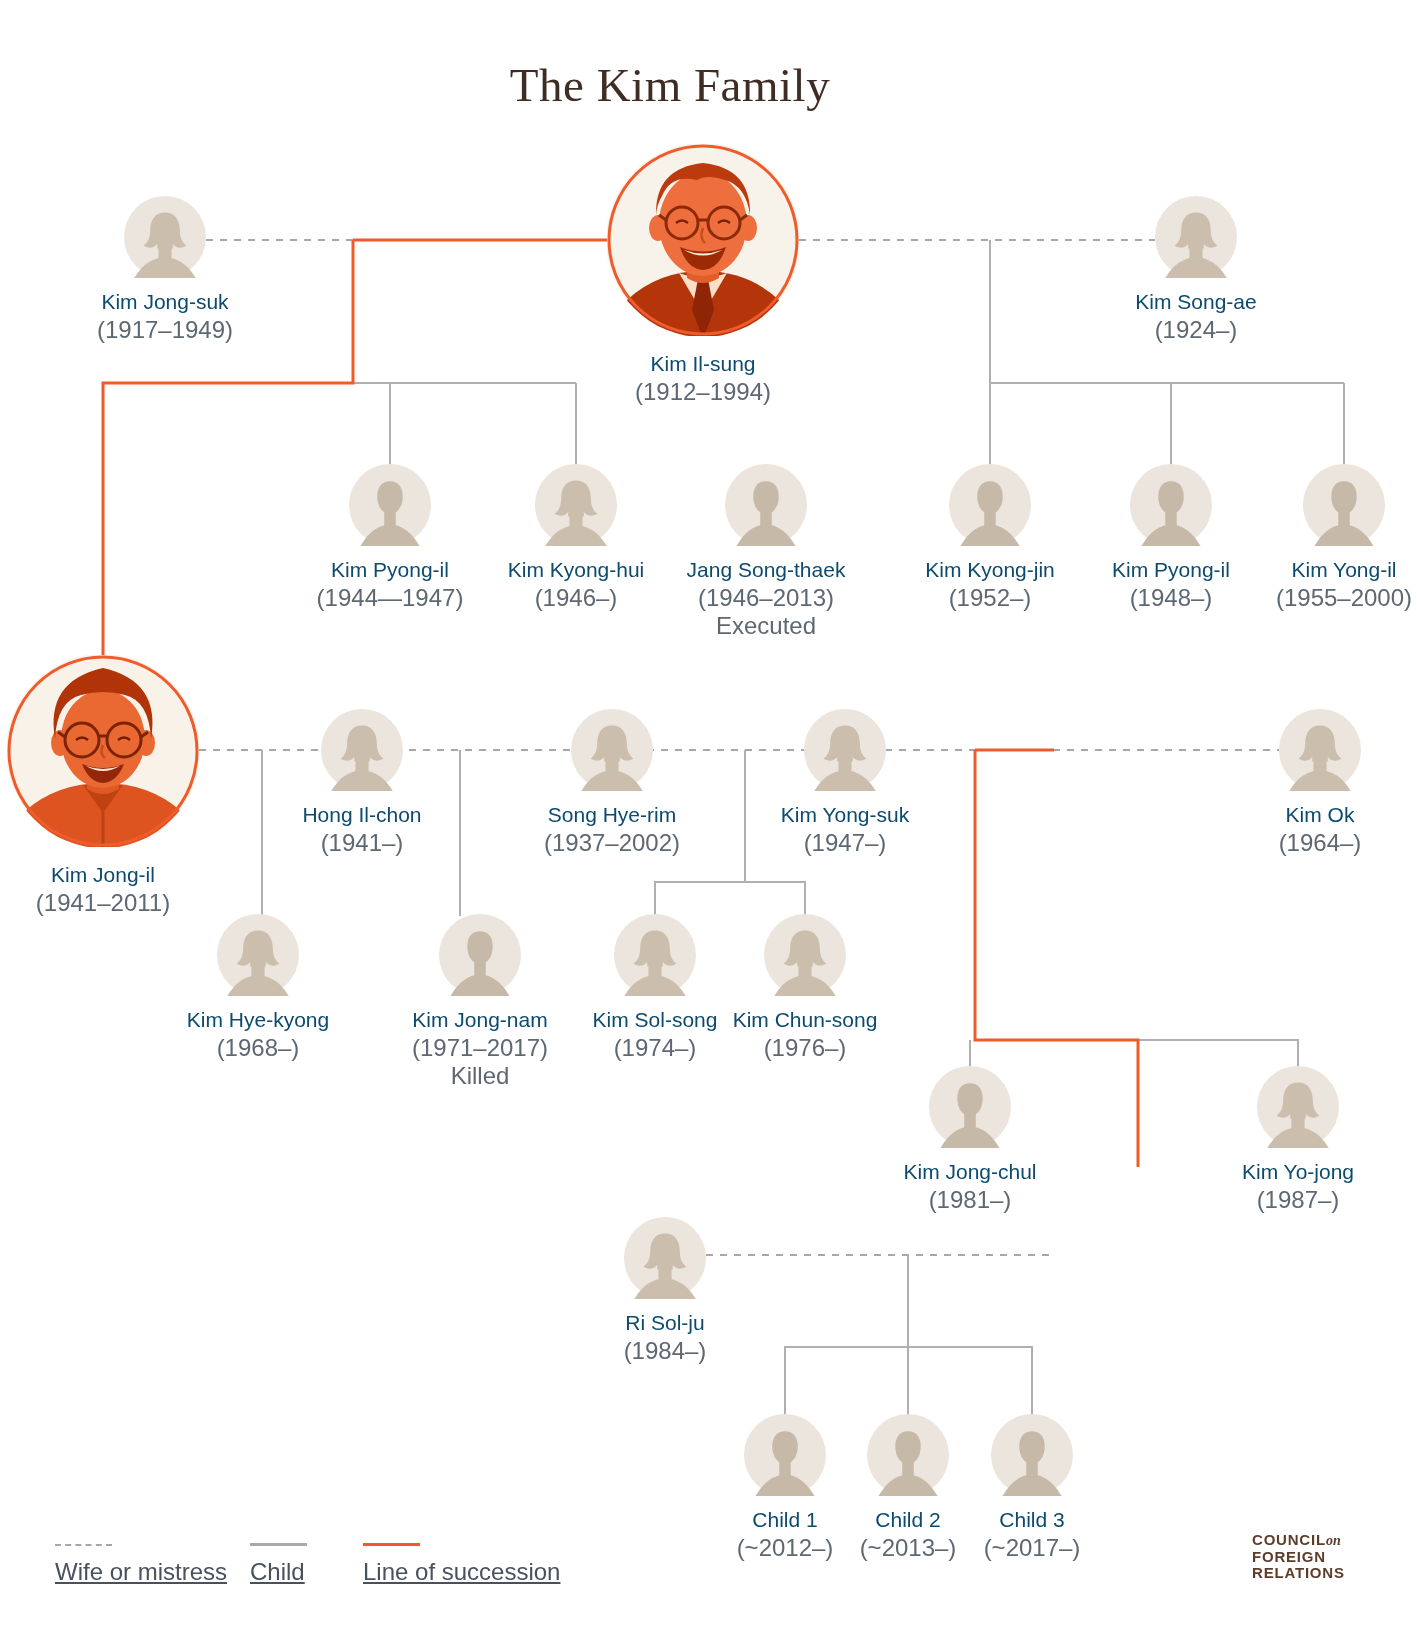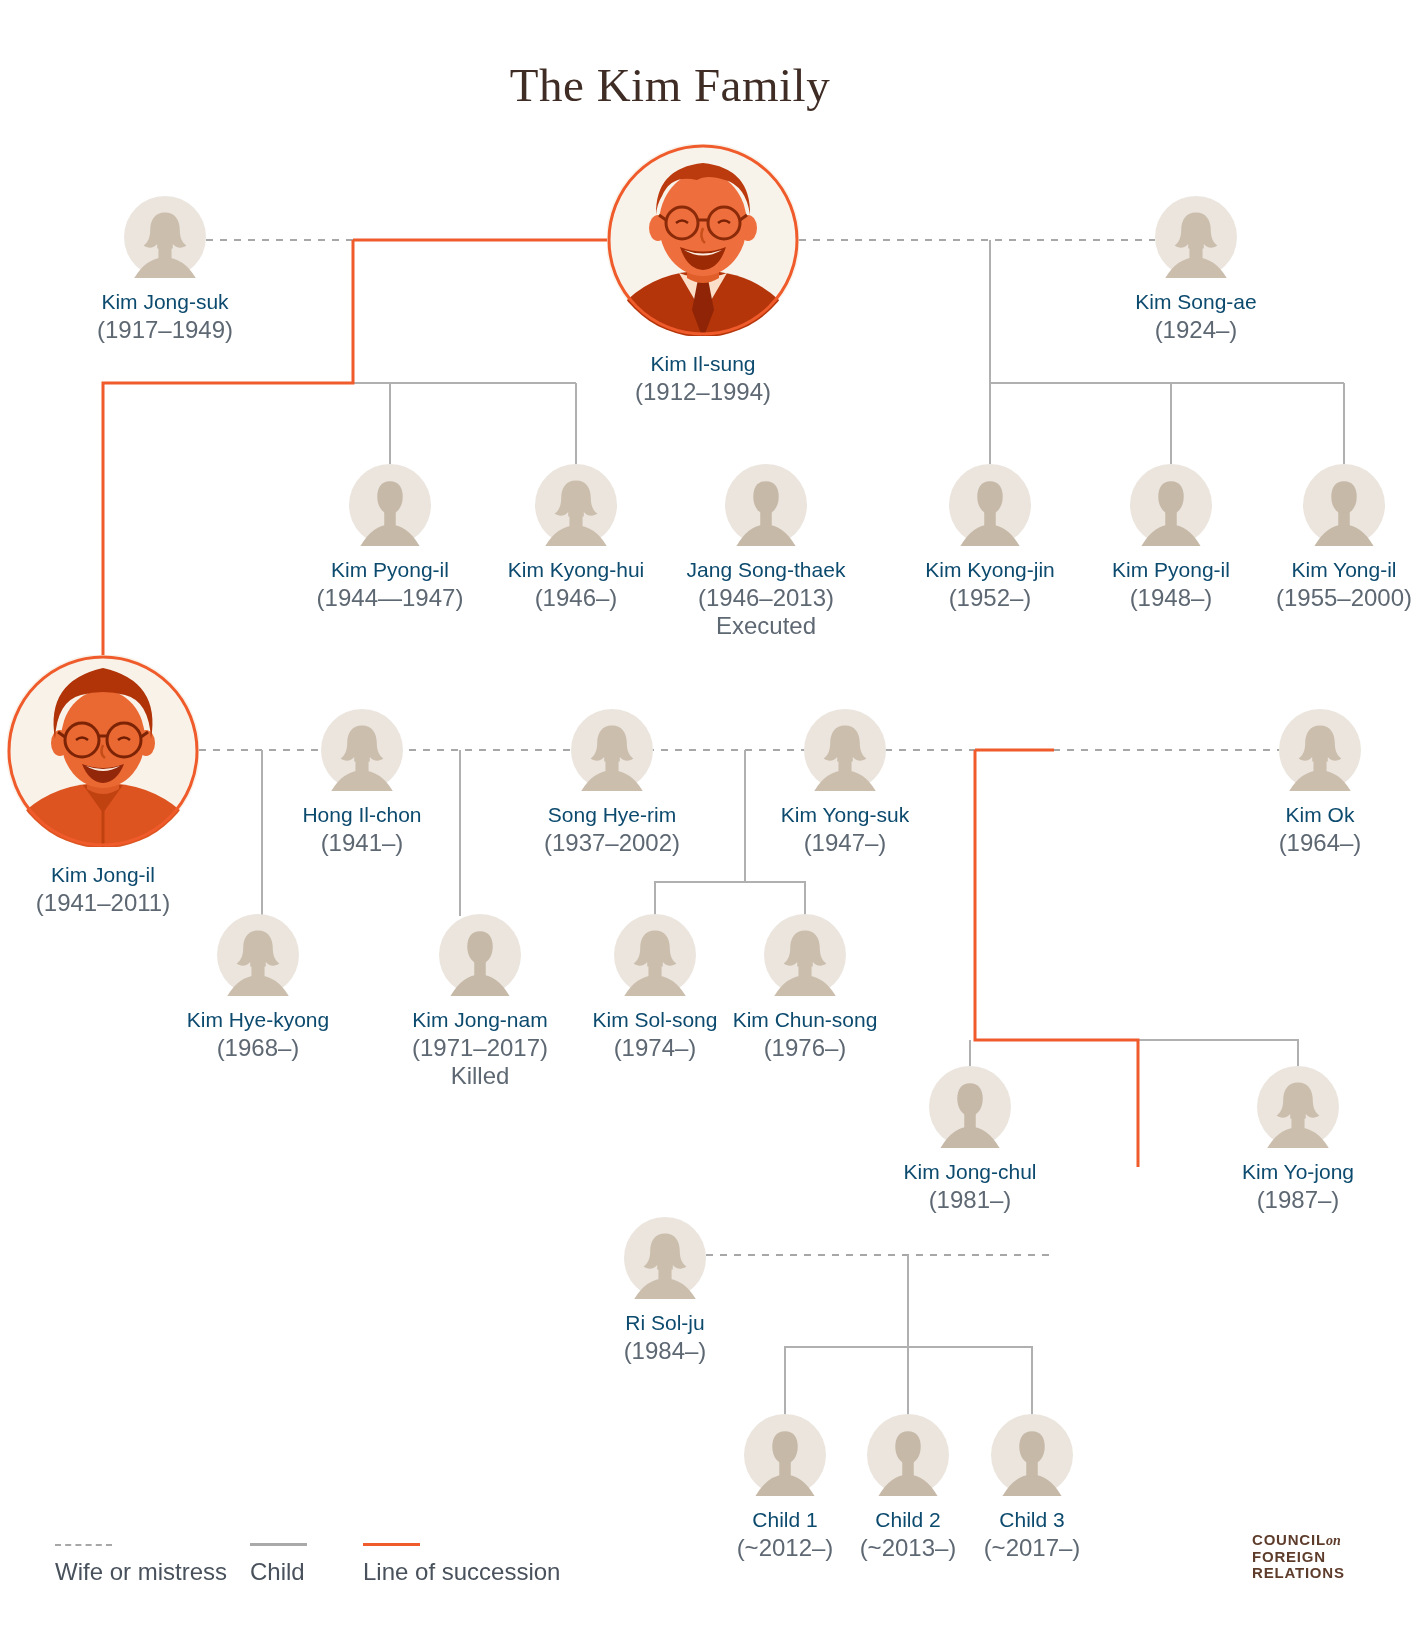--- a/index.html
+++ b/index.html
@@ -28,7 +28,7 @@
   .leg-dashed{border-top:2px dashed #a7a7a7;}
   .leg-solid{border-top:3px solid #a9a9a9;}
   .leg-orange{border-top:3px solid #f05b2b;}
-  .leg-label{position:absolute;font-size:24px;color:#49525c;white-space:nowrap;}
+  .leg-label{position:absolute;font-size:24px;color:#49525c;white-space:nowrap;text-decoration:underline;}
   
   #cfr-logo{
     position:absolute;left:1252px;top:1532px;width:150px;

